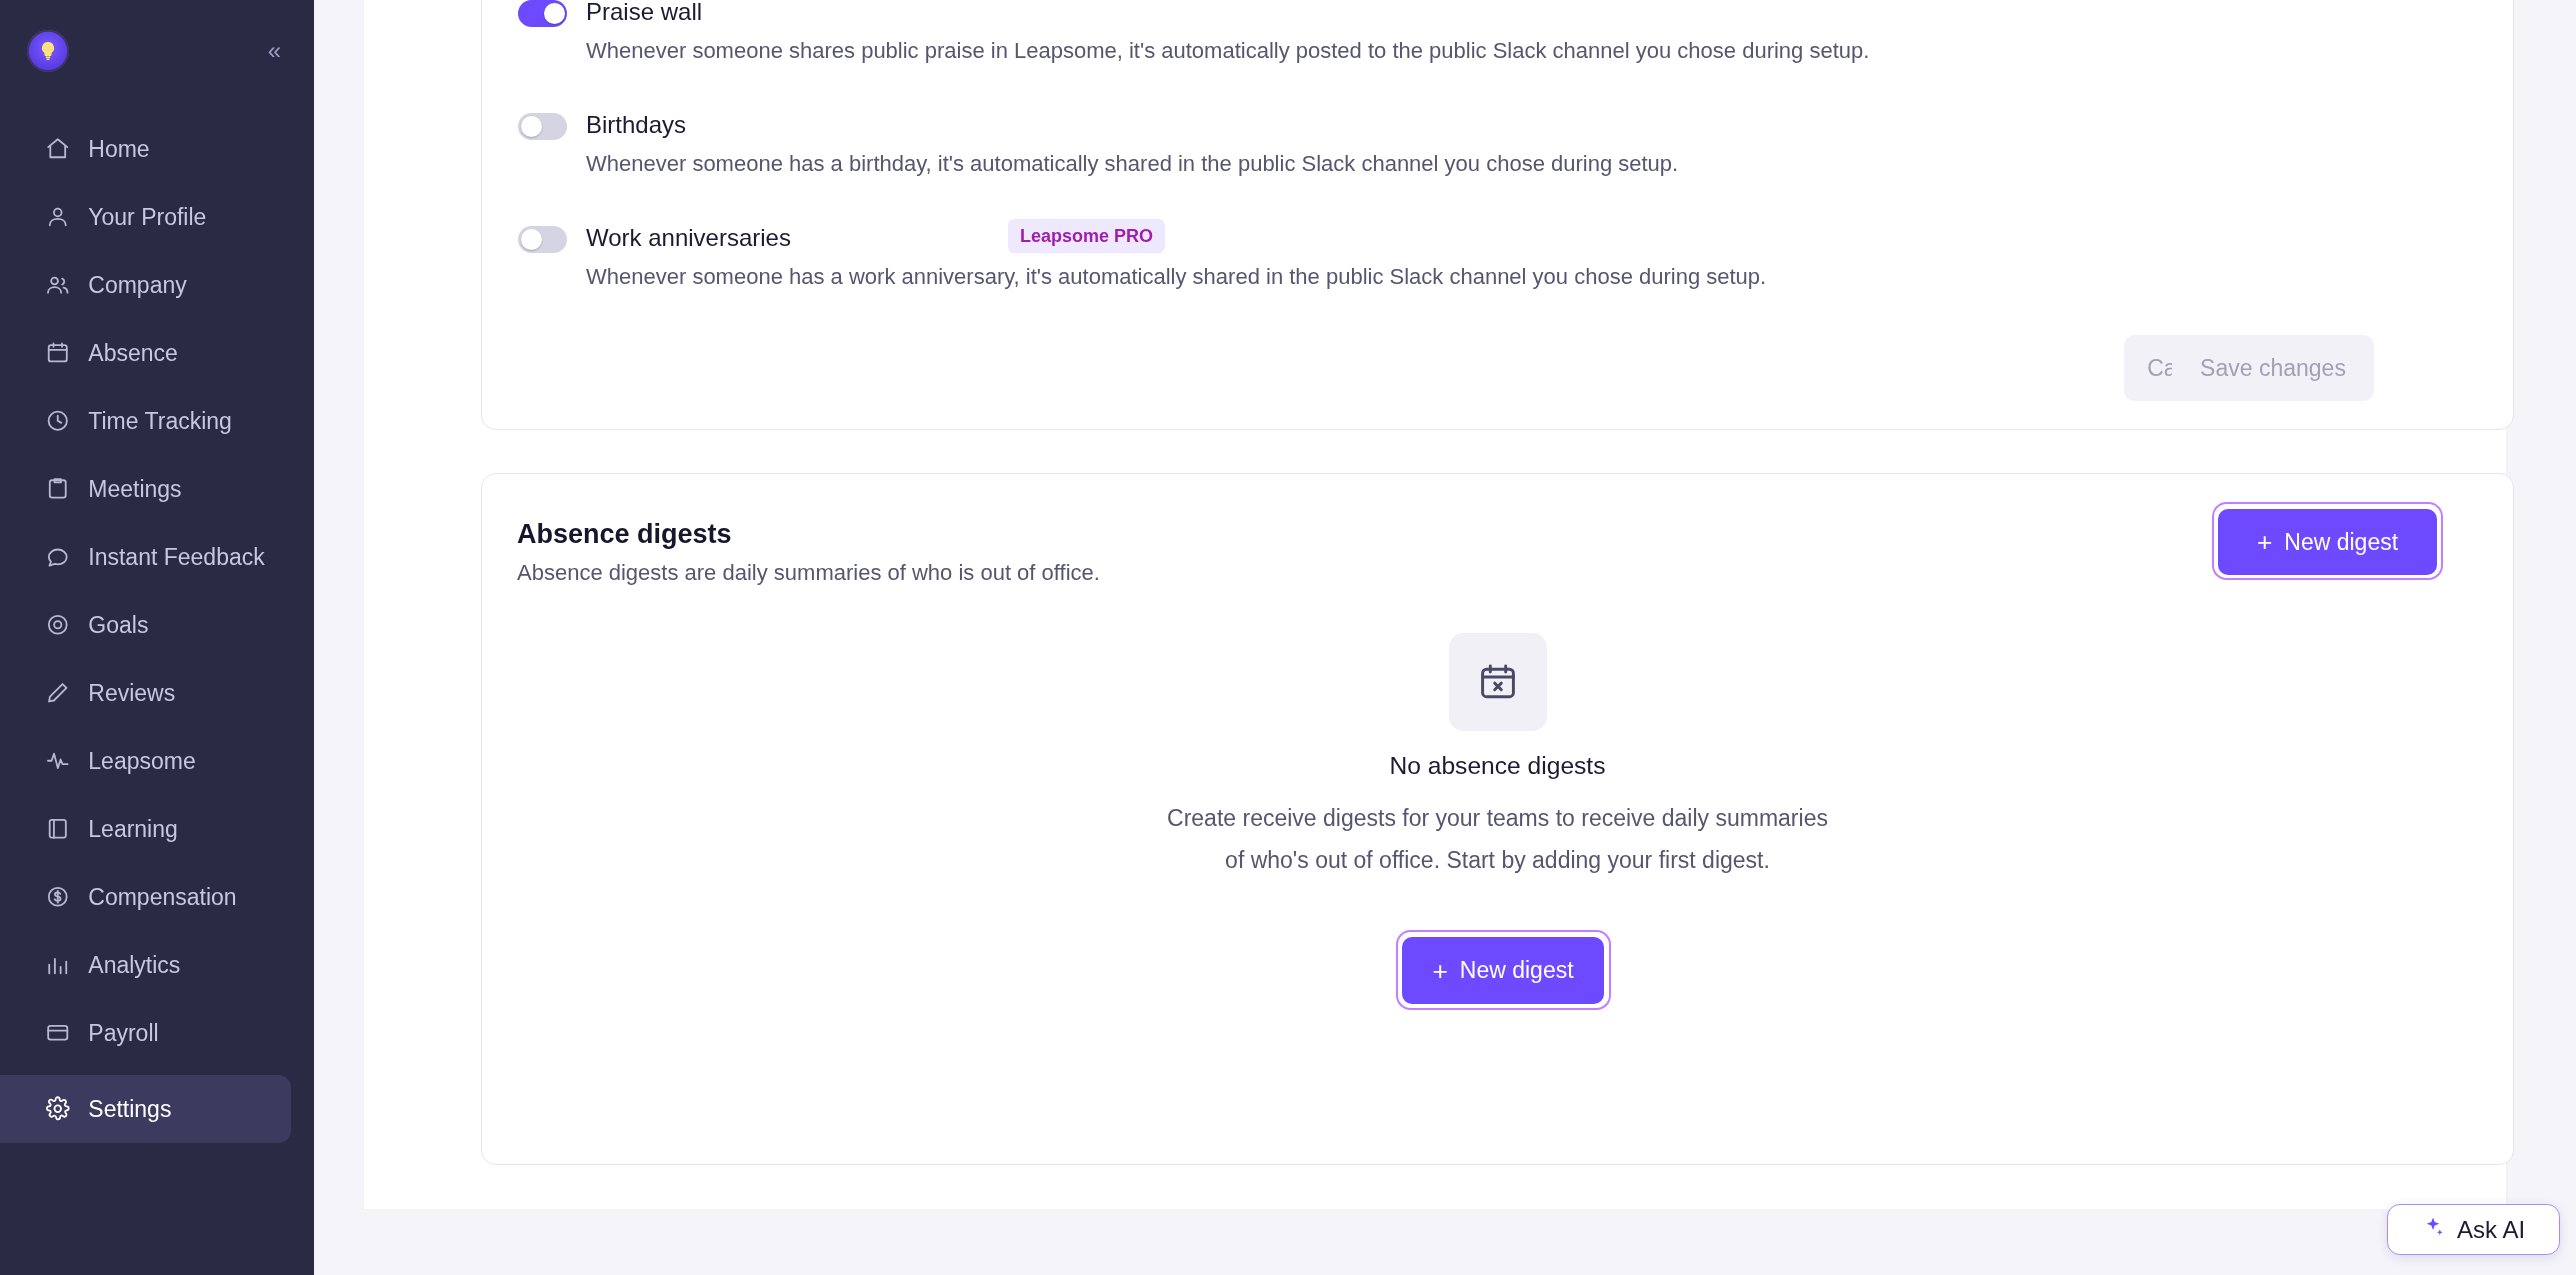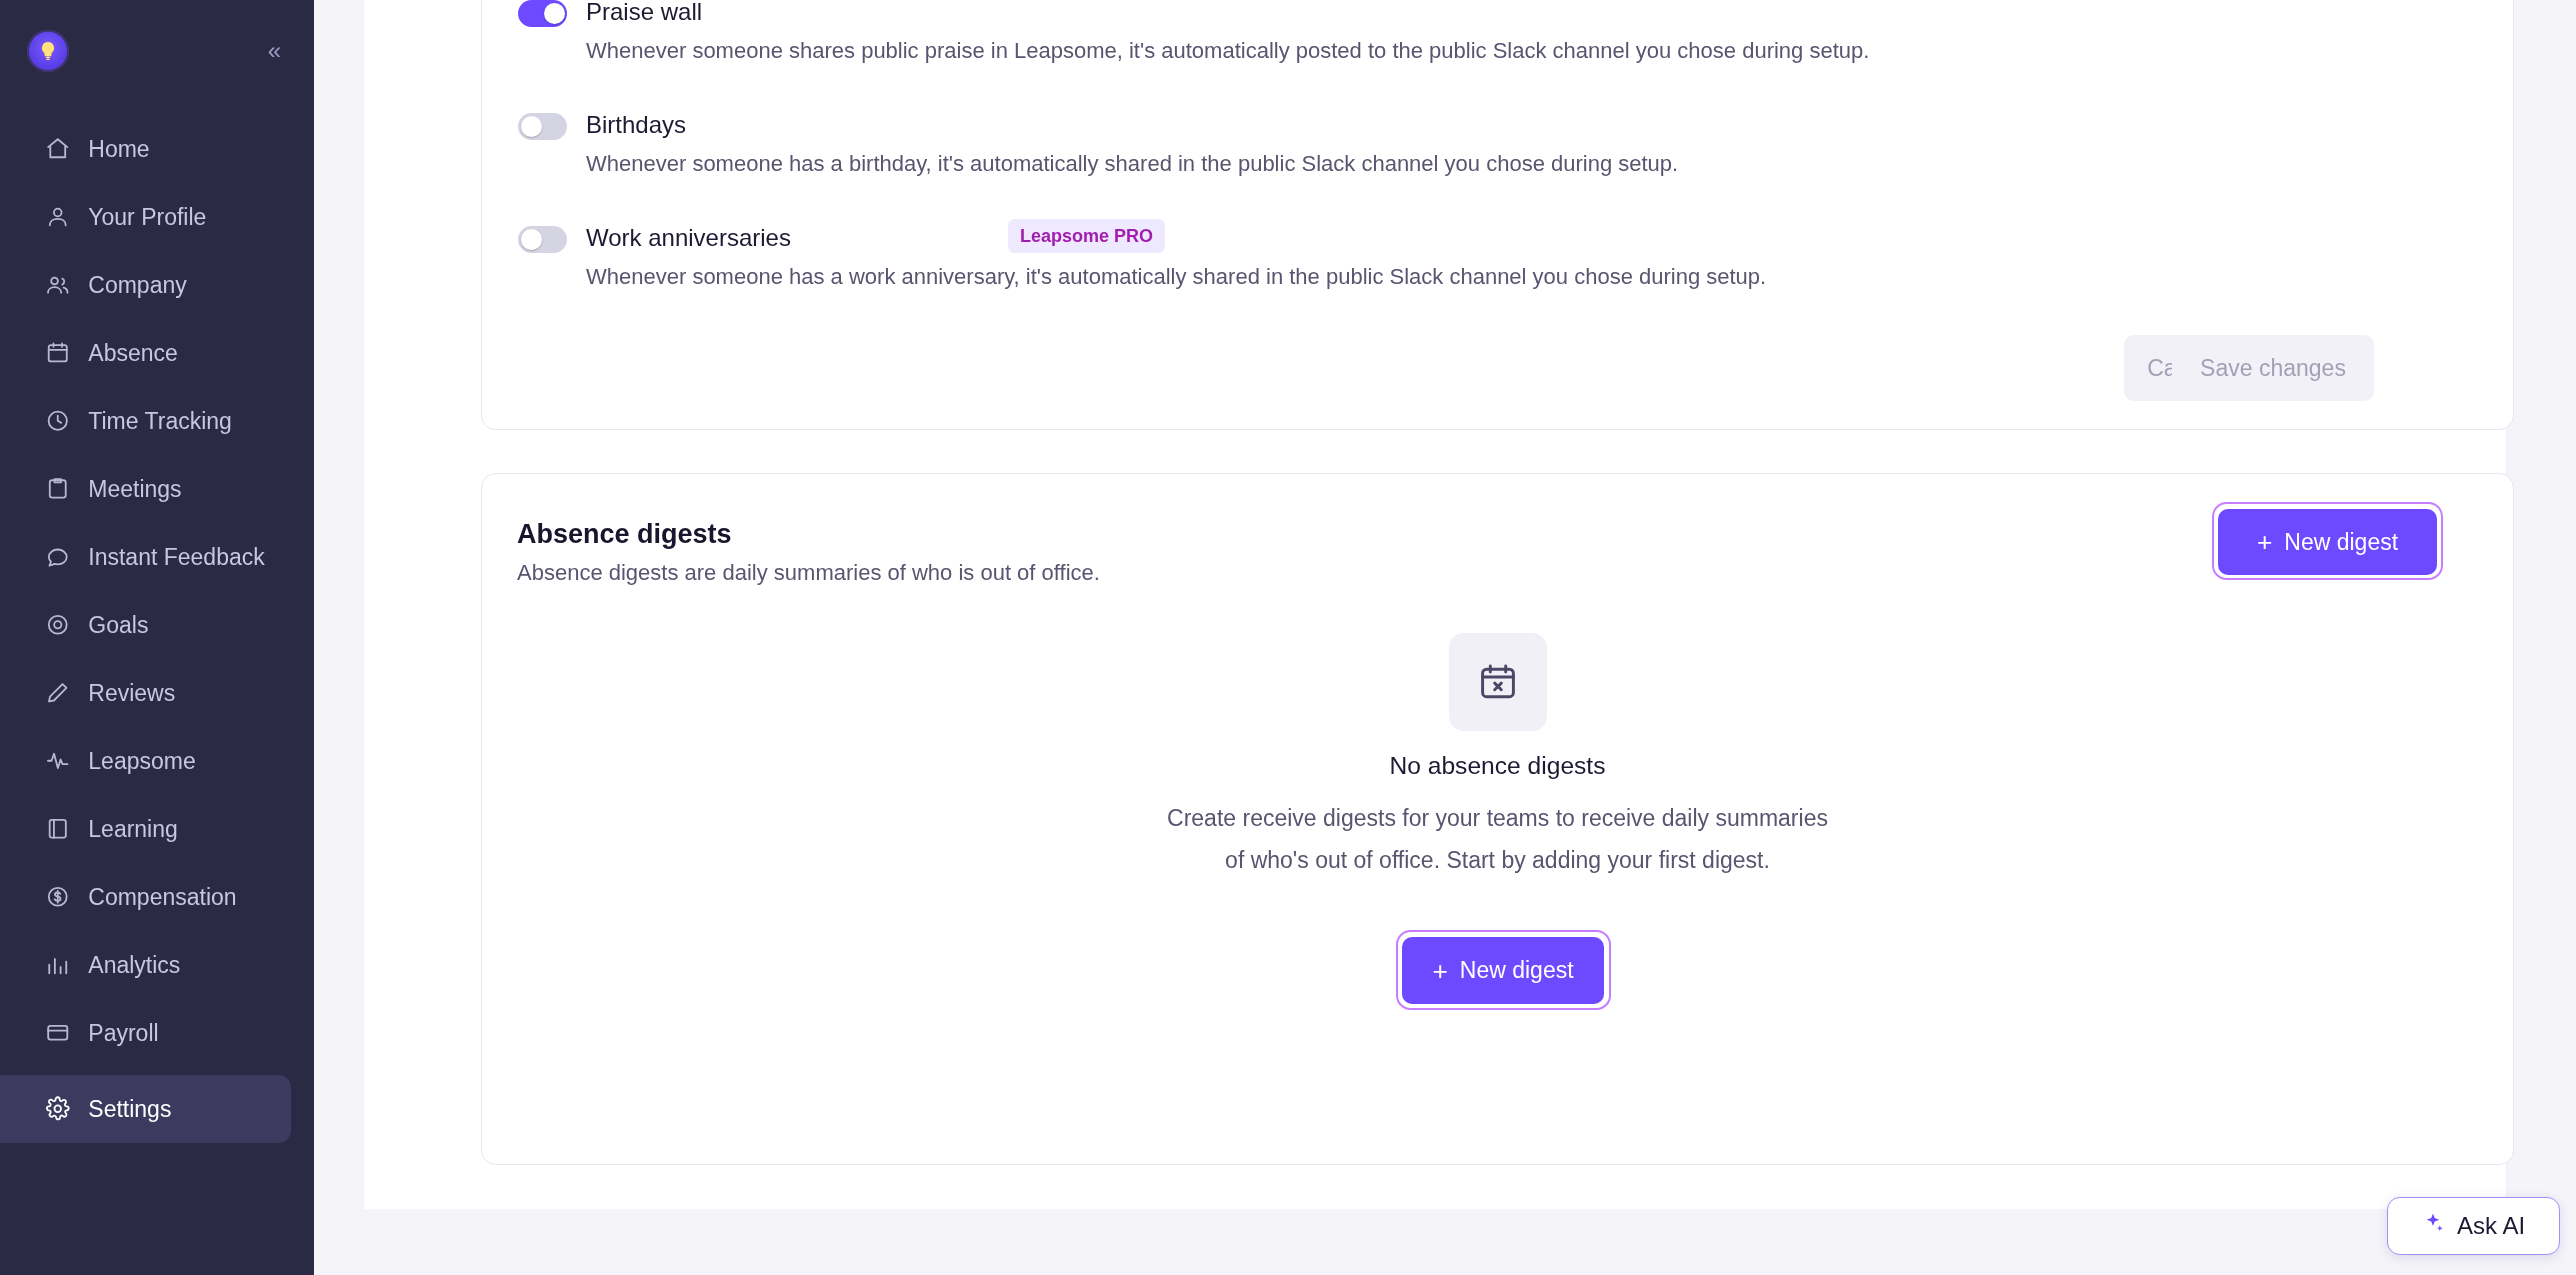--- a/index.html
+++ b/index.html
@@ -240,7 +240,7 @@
     right: 16.4px;
     bottom: 20px;
     width: 173px;
-    height: 58px;
+    height: 51px;
     background: #ffffff;
     border: 1.8px solid #a78bfa;
     border-radius: 12.8px;

